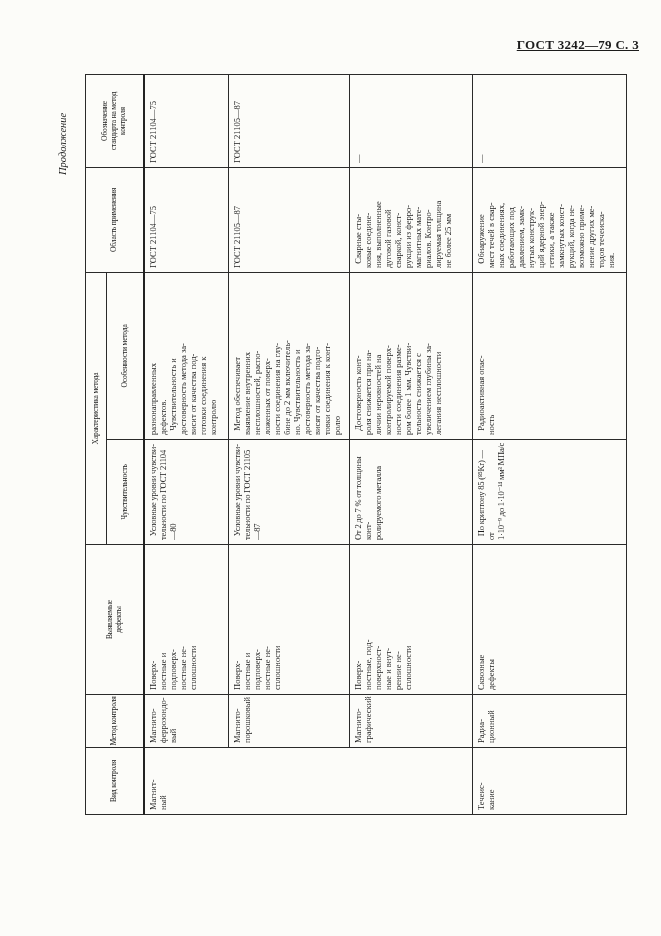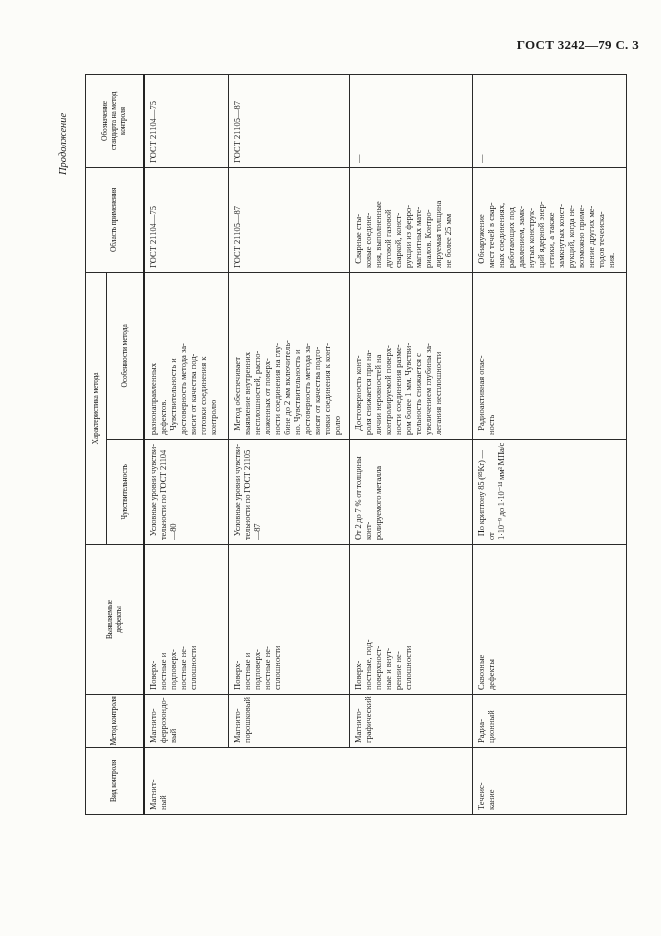--- a/index.html
+++ b/index.html
@@ -7,7 +7,7 @@
   .page{position:relative;width:661px;height:936px;background:#fcfcf9;overflow:hidden;color:#1c1c1c;}
 
   .pg-header{position:absolute;top:37px;left:0;right:22px;text-align:right;
-    font-size:13px;font-weight:bold;letter-spacing:.3px;white-space:pre;}
+    font-size:13px;font-weight:bold;letter-spacing:.3px;white-space:pre;text-decoration:underline;}
 
   .cont-wrap{position:absolute;left:57px;top:80px;width:95px;height:17px;
     transform-origin:0 0;transform:rotate(-90deg) translateX(-95px);}

